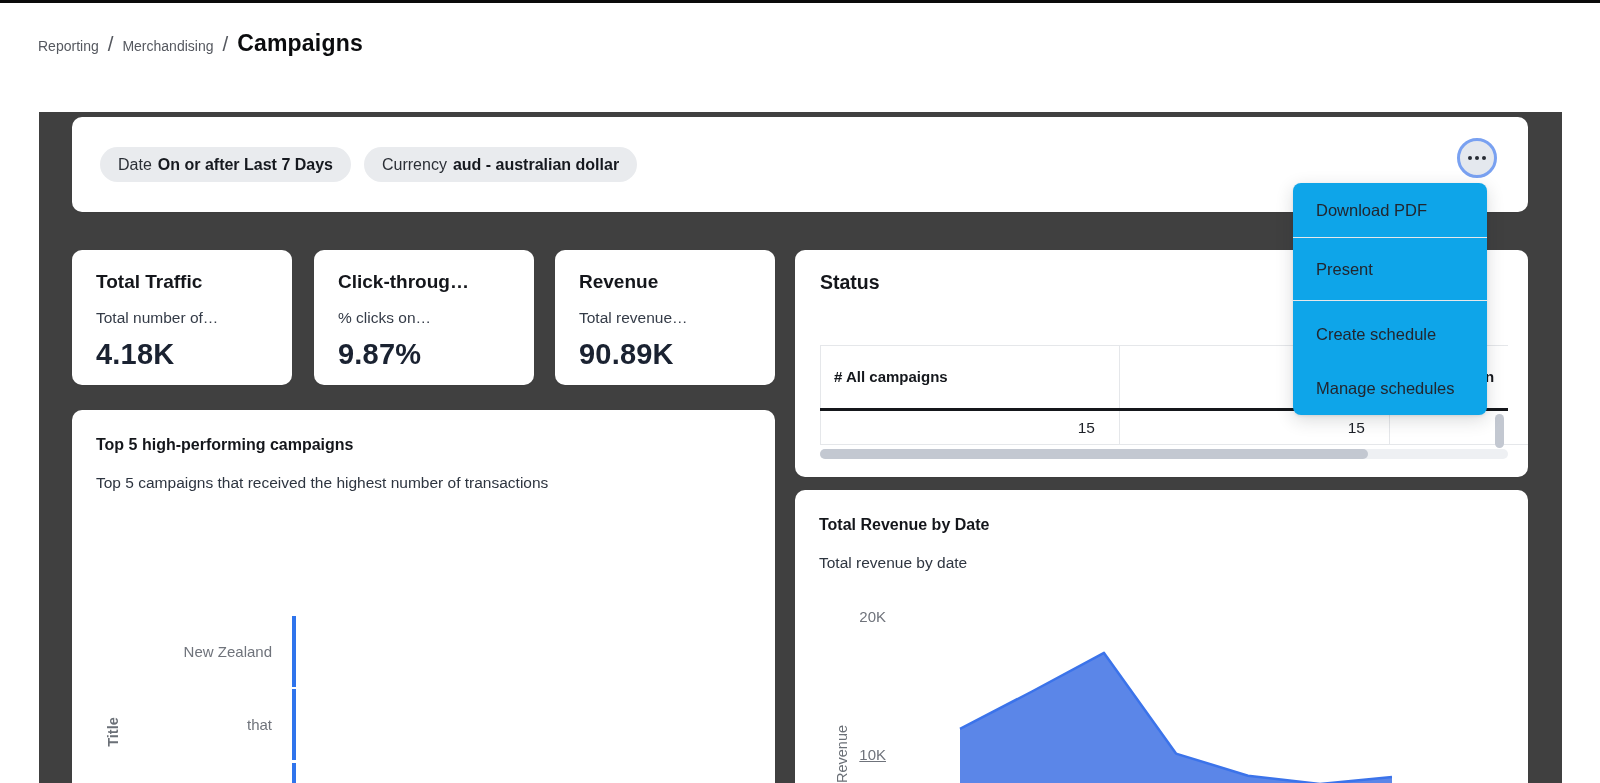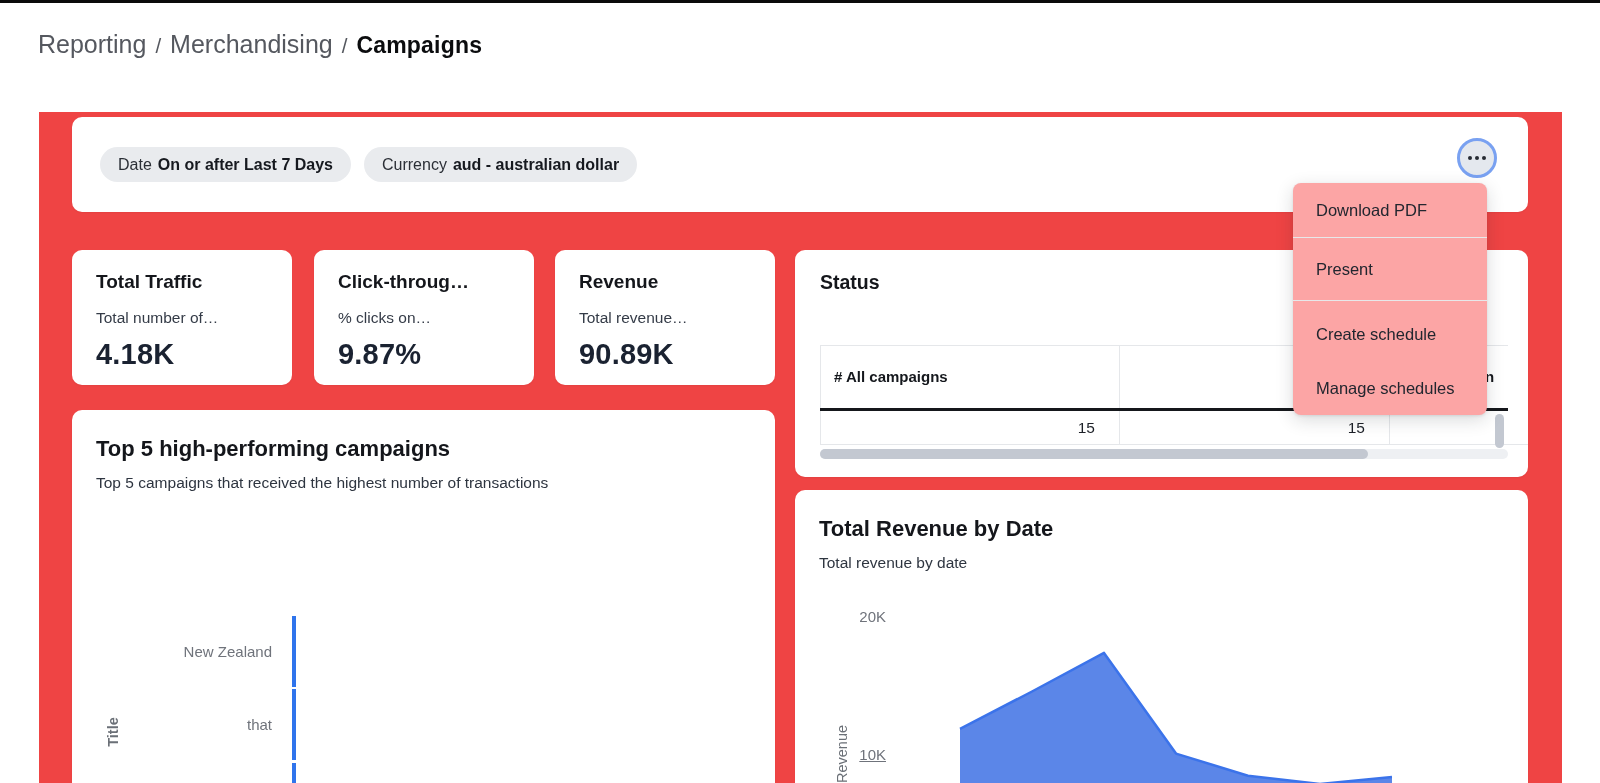--- a/index.html
+++ b/index.html
@@ -10,7 +10,7 @@
 
   
   .breadcrumb { position:absolute; left:38px; top:30px; display:flex; align-items:baseline; gap:9px; }
-  .bc-link { font-size:25px; color:#55585f; }
+  .bc-link { font-size:14px; color:#55585f; }
   .bc-sep  { font-size:20.5px; color:#55585f; }
   .bc-current { font-size:23px; font-weight:700; color:#0b0c0e; letter-spacing:.2px; }
 

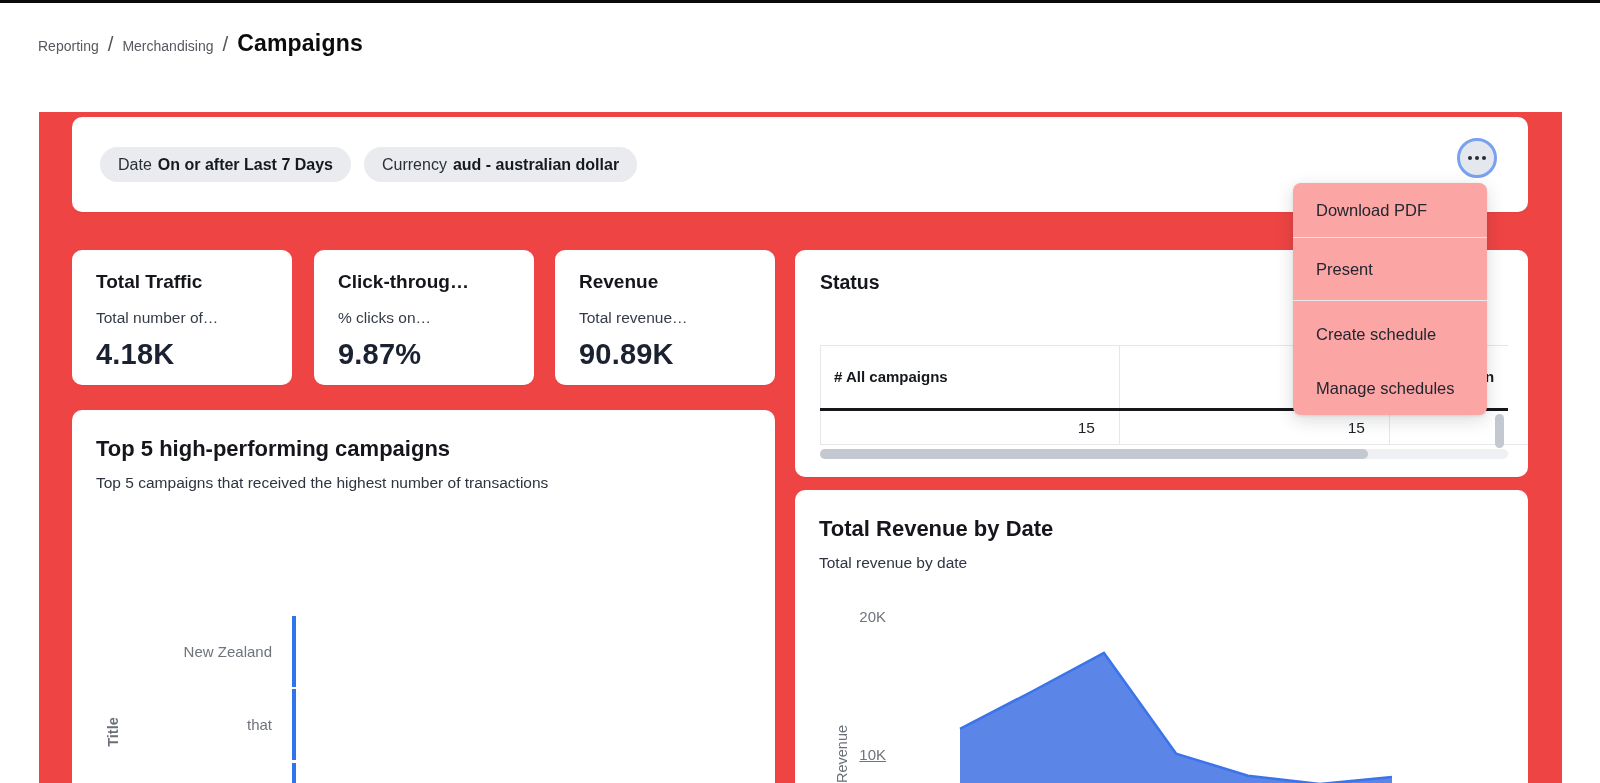--- a/index.html
+++ b/index.html
@@ -15,7 +15,7 @@
   .bc-current { font-size:23px; font-weight:700; color:#0b0c0e; letter-spacing:.2px; }
 
   
-  .panel { position:absolute; left:39px; top:112px; width:1523px; height:671px; background:#ef4444; }
+  .panel { position:absolute; left:39px; top:112px; width:1523px; height:671px; background:#404040; }
 
   .card { position:absolute; background:#ffffff; border-radius:10px; box-shadow:0 1px 2px rgba(20,22,26,.05); }
 

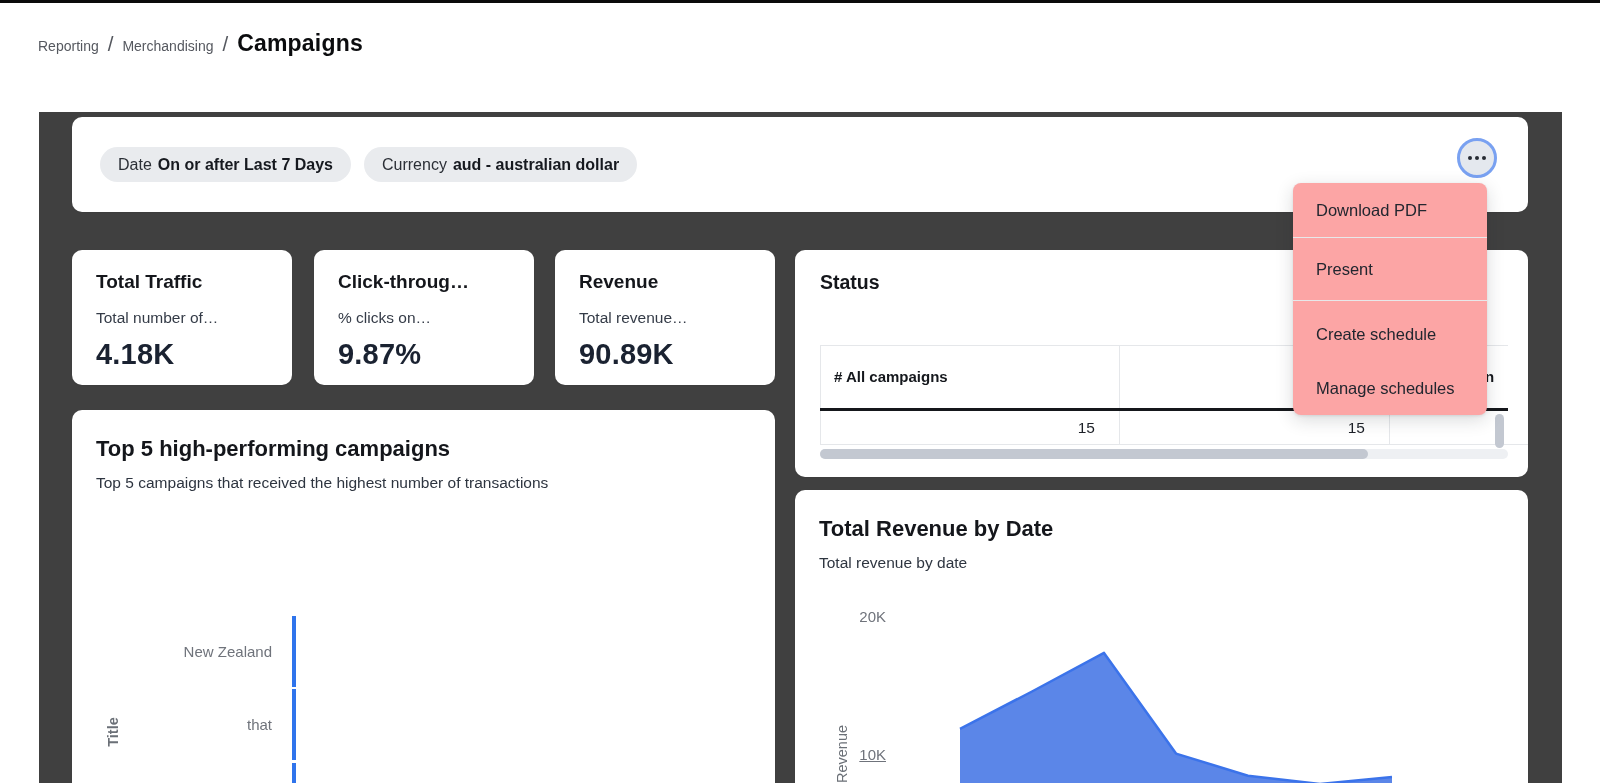--- a/index.html
+++ b/index.html
@@ -28,7 +28,7 @@
   .more-btn i { width:4px; height:4px; border-radius:50%; background:#262b33; }
 
   
-  .menu { position:absolute; left:1254px; top:183px; width:194px; background:#fca5a5; border-radius:8px; box-shadow:0 5px 18px rgba(25,28,35,.16), 0 1px 3px rgba(25,28,35,.10); z-index:60; overflow:hidden; }
+  .menu { position:absolute; left:1254px; top:183px; width:194px; background:#0ea5e9; border-radius:8px; box-shadow:0 5px 18px rgba(25,28,35,.16), 0 1px 3px rgba(25,28,35,.10); z-index:60; overflow:hidden; }
   .menu-item { display:flex; align-items:center; padding-left:23px; font-size:16.5px; color:#22262f; cursor:pointer; }
   .mi-1 { height:54px; } .mi-2 { height:62px; } .mi-3 { height:54px; margin-top:6px; } .mi-4 { height:54px; }
   .menu-divider { height:1px; background:#e7e8ea; }

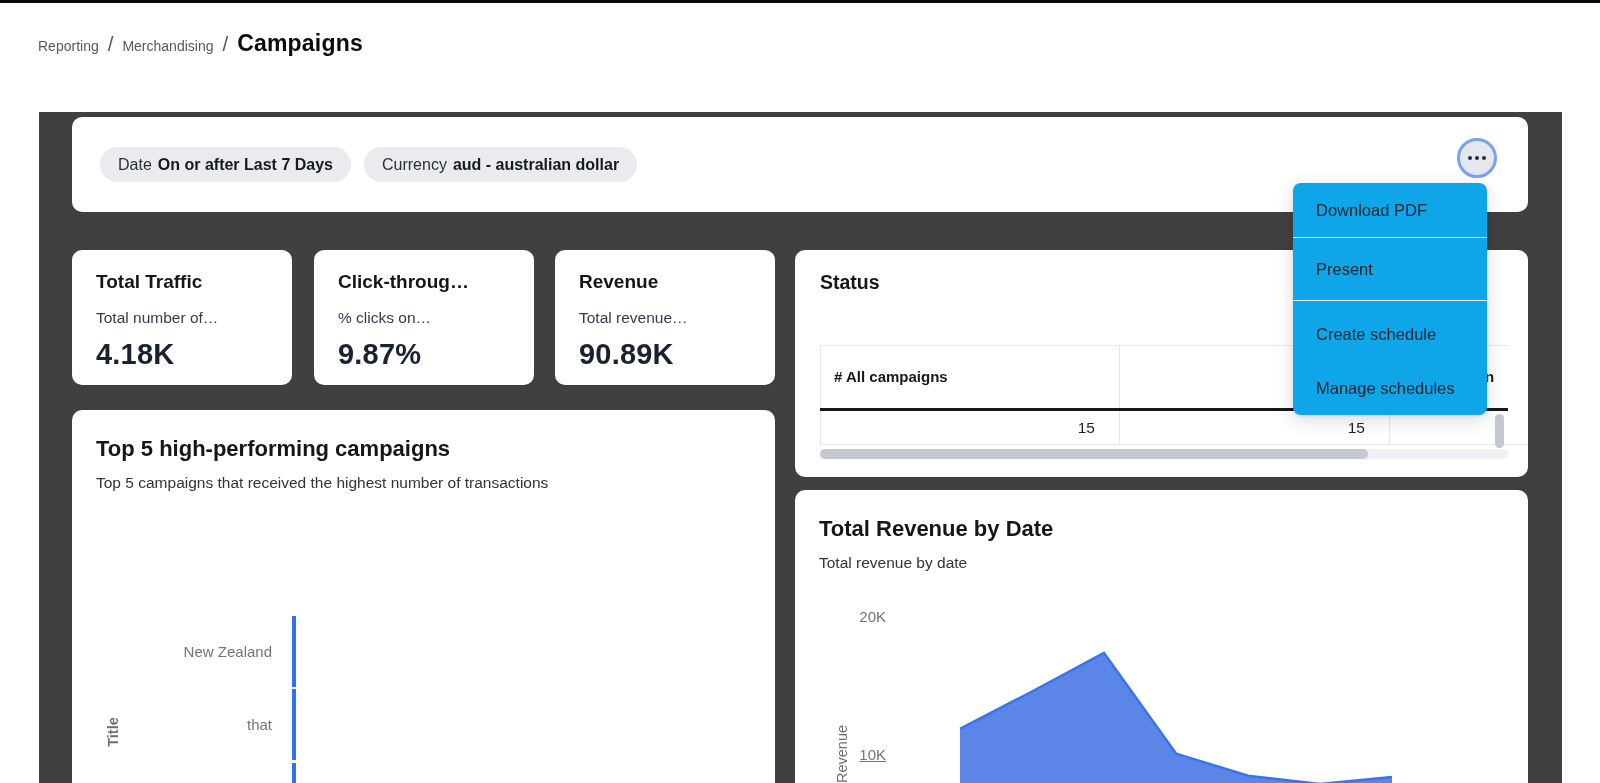--- a/index.html
+++ b/index.html
@@ -55,7 +55,7 @@
   
   .chart-card-left { left:33px; top:298px; width:703px; height:500px; overflow:hidden; }
   .chart-card-right { left:756px; top:378px; width:733px; height:420px; overflow:hidden; }
-  .chart-title { position:absolute; left:24px; top:26px; font-size:22px; font-weight:700; color:#14161b; white-space:nowrap; }
+  .chart-title { position:absolute; left:24px; top:26px; font-size:16px; font-weight:700; color:#14161b; white-space:nowrap; }
   .chart-sub { position:absolute; left:24px; top:64px; font-size:15.5px; color:#2e3540; white-space:nowrap; }
 
   

